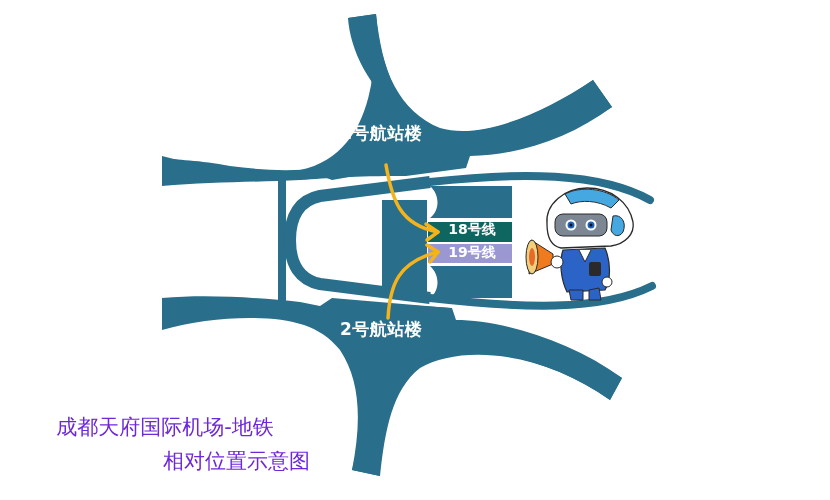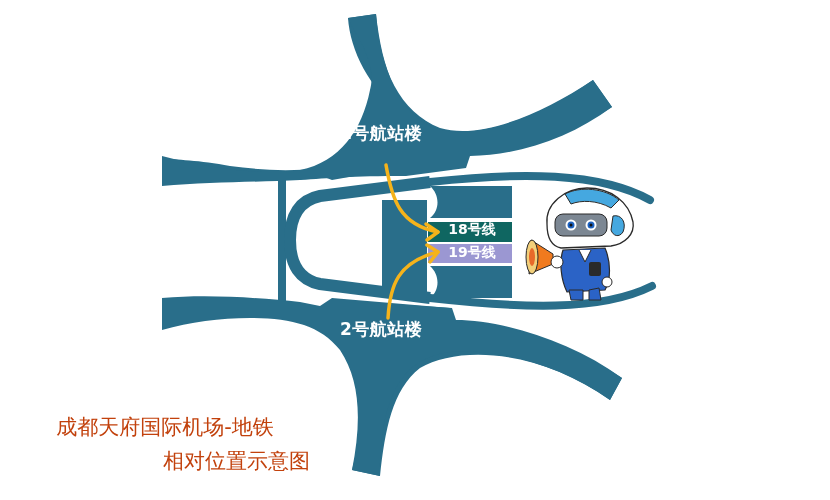--- a/index.html
+++ b/index.html
@@ -10,7 +10,7 @@
                       letter-spacing: 0.5px; white-space: nowrap; }
     .line-badge { position: absolute; color: #ffffff; font-weight: bold; font-size: 14px;
                   white-space: nowrap; display: flex; align-items: center; justify-content: center; }
-    .caption { position: absolute; left: 20px; width: 290px; text-align: center; color: #c2410c;
+    .caption { position: absolute; left: 20px; width: 290px; text-align: center; color: #6d28d9;
                font-size: 21px; line-height: 34px; }
     .mascot { position: absolute; left: 525px; top: 182px; width: 120px; height: 125px; }
   </style>

